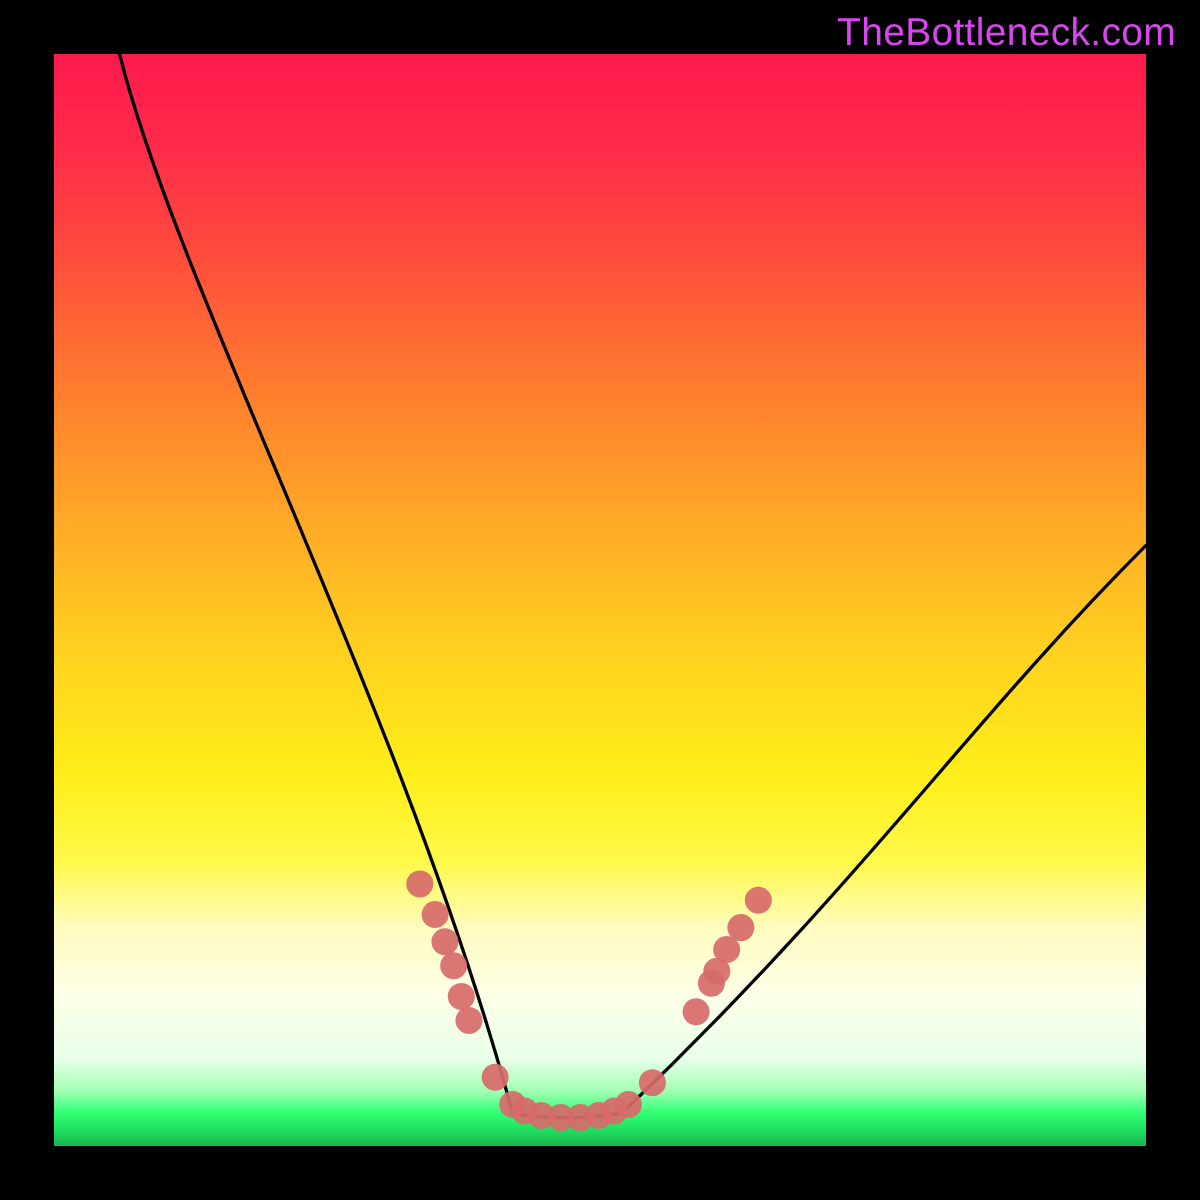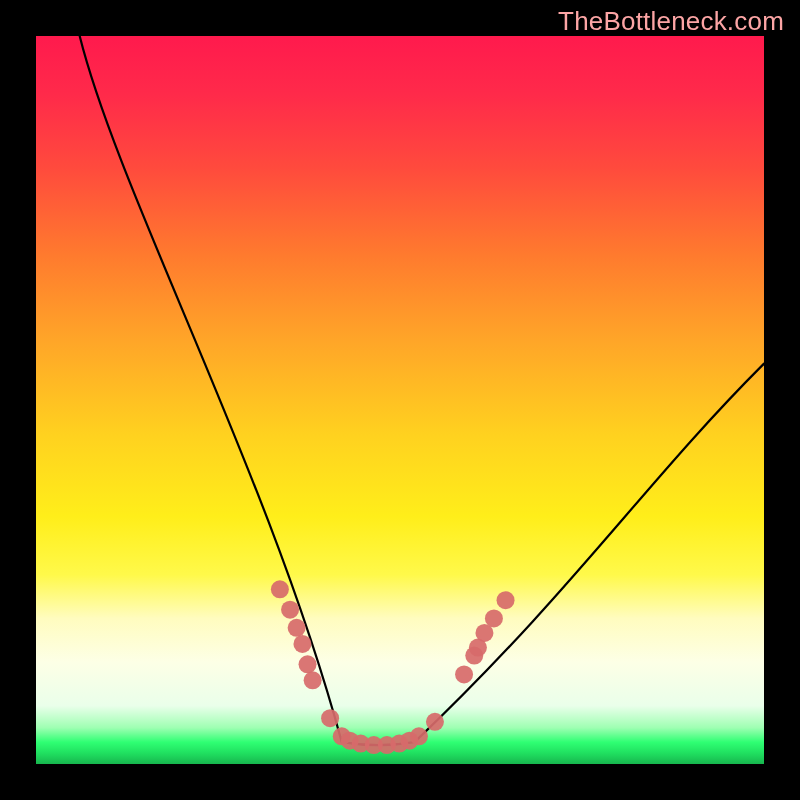--- a/index.html
+++ b/index.html
@@ -47,7 +47,7 @@
     position: absolute;
     top: 6px;
     right: 16px;
-    color: #fca5a5;
+    color: #d946ef;
     font-size: 26px;
     letter-spacing: 0.2px;
     font-weight: 400;

